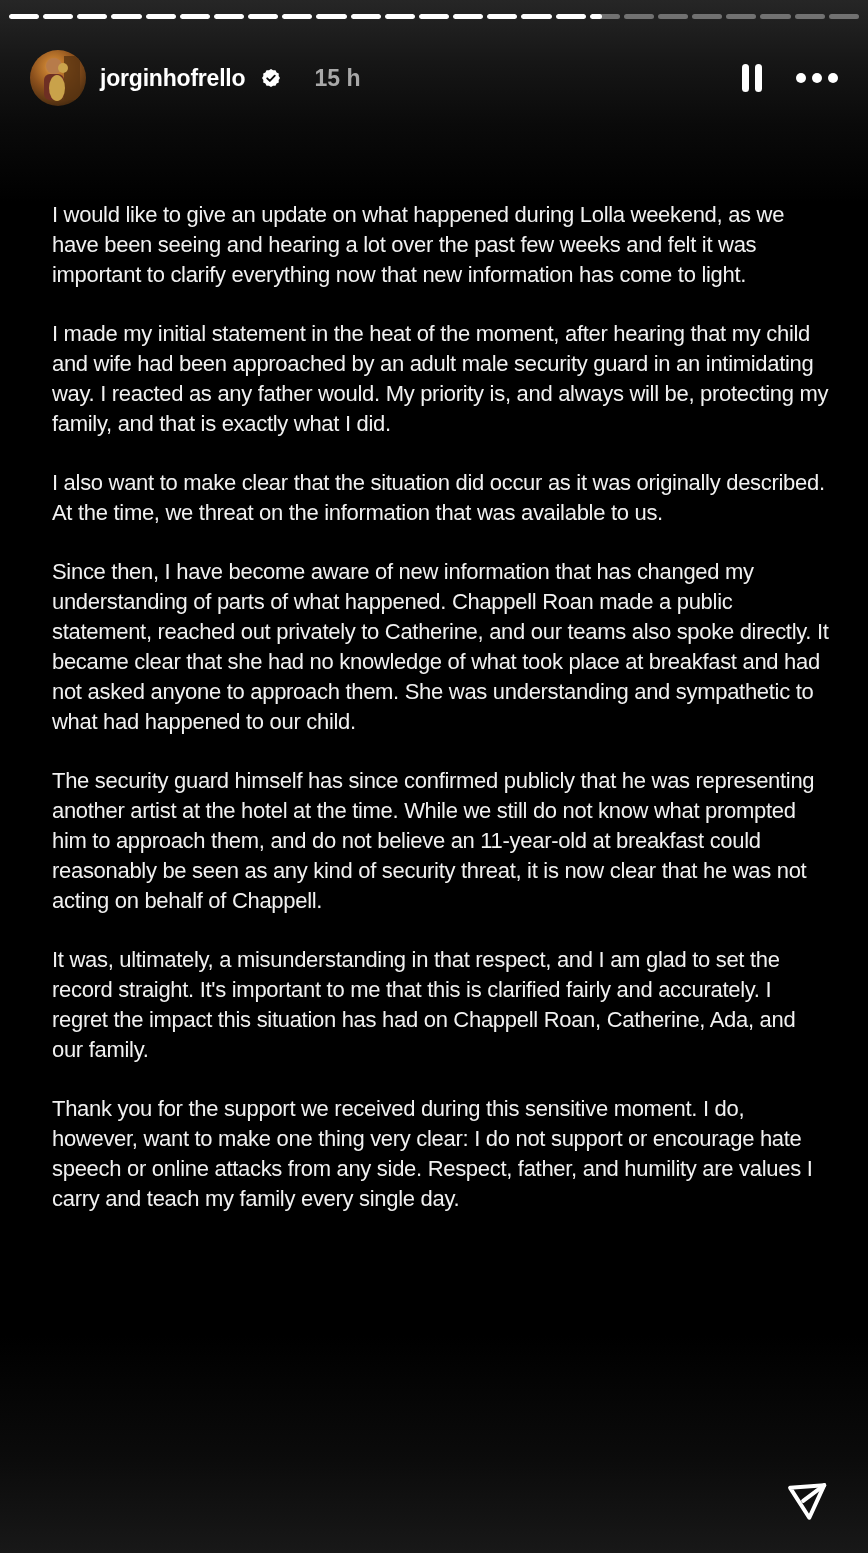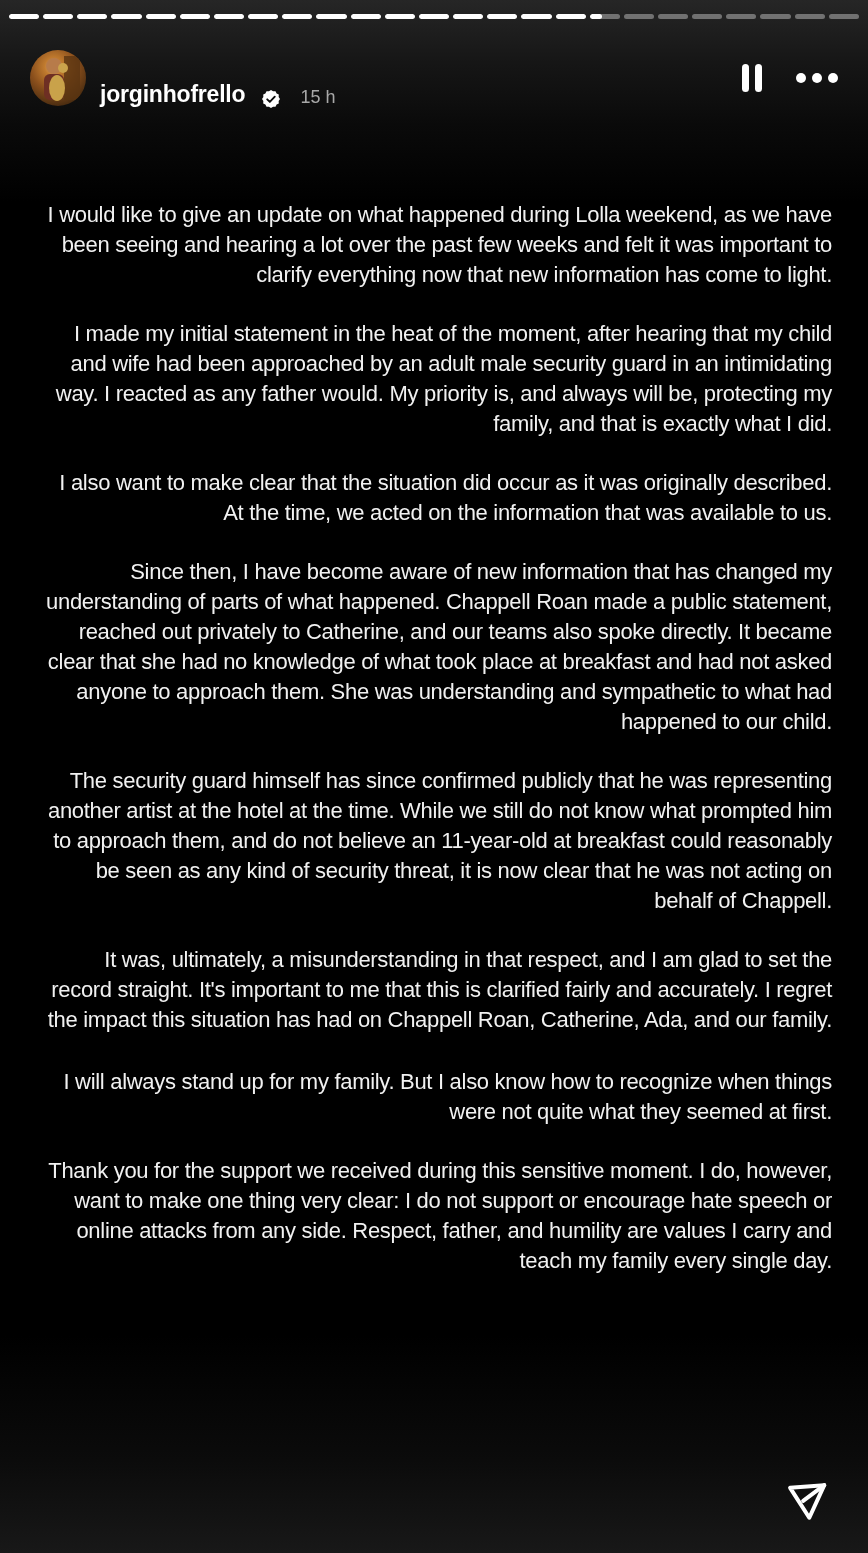--- a/index.html
+++ b/index.html
@@ -33,7 +33,7 @@
   }
   .avatar svg{position:absolute;inset:0;}
   .user-block{
-    position:absolute;left:100px;top:0;height:60px;display:flex;align-items:flex-end;gap:17px;
+    position:absolute;left:100px;top:0;height:60px;display:flex;align-items:center;gap:17px;
   }
   .username{color:#fff;font-weight:700;font-size:23px;letter-spacing:-.2px;}
   .badge{display:inline-flex;width:18px;height:18px;}

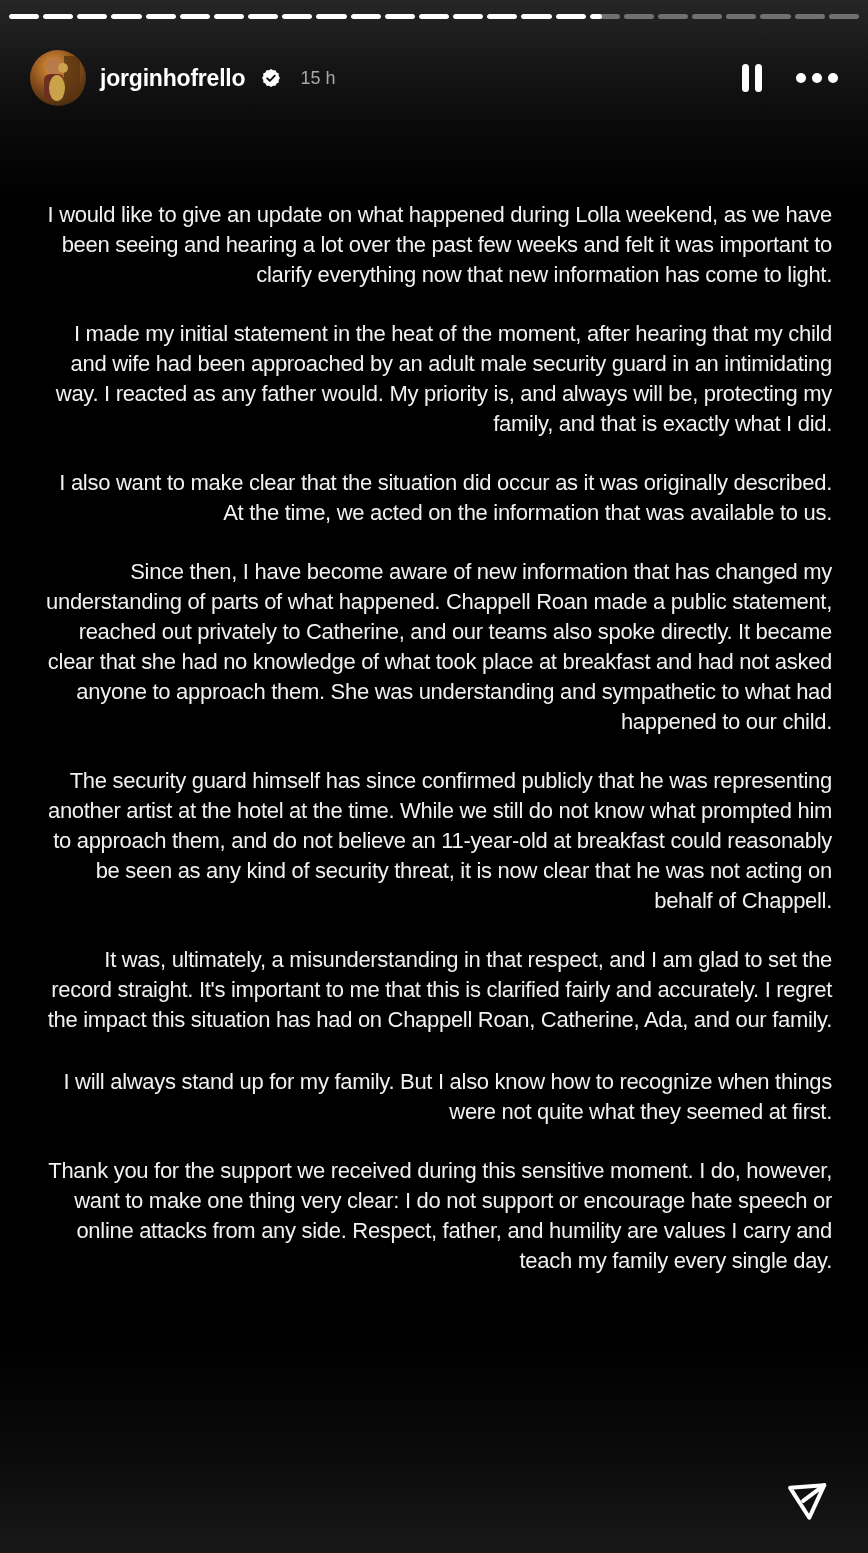--- a/index.html
+++ b/index.html
@@ -37,7 +37,7 @@
   }
   .username{color:#fff;font-weight:700;font-size:23px;letter-spacing:-.2px;}
   .badge{display:inline-flex;width:18px;height:18px;}
-  .timestamp{color:#a8a8a8;font-size:18px;font-weight:400;margin-left:3px;}
+  .timestamp{color:#a8a8a8;font-size:23px;font-weight:700;margin-left:17px;}
   .header-actions{
     position:absolute;right:30px;top:0;height:60px;display:flex;align-items:center;gap:34px;
   }

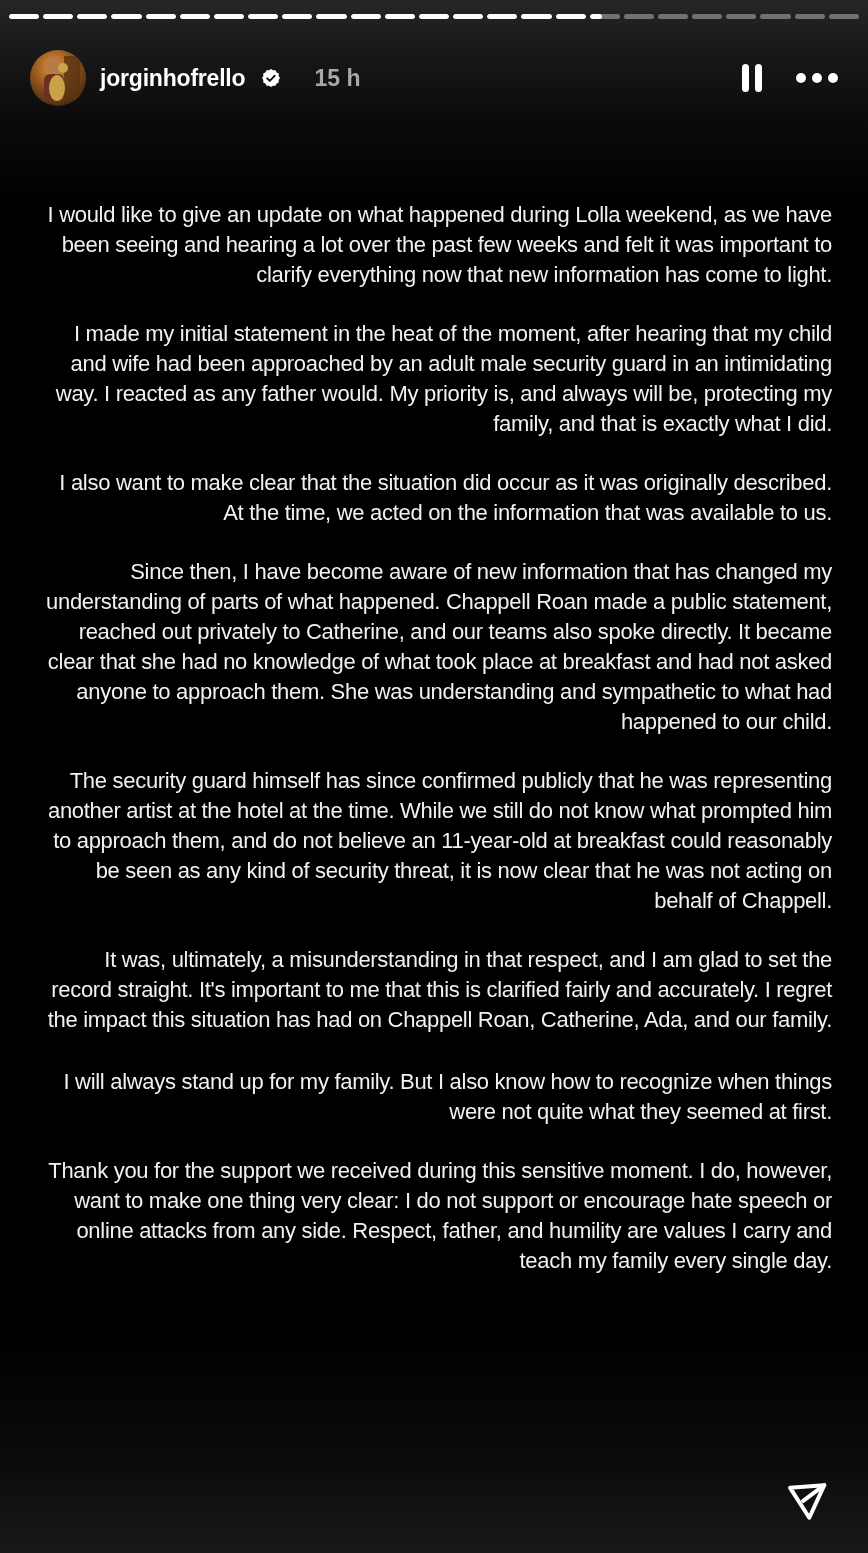--- a/index.html
+++ b/index.html
@@ -48,8 +48,8 @@
 
   
   .statement{
-    position:absolute;top:200px;left:4px;right:0;padding:0 36px;
-    text-align:right;color:#f1f1f1;
+    position:absolute;top:200px;left:16px;right:0;padding:0 36px;
+    text-align:left;color:#f1f1f1;
     font-size:22px;line-height:30px;letter-spacing:-.3px;font-weight:400;
   }
   .statement p{margin:0 0 29px 0;}

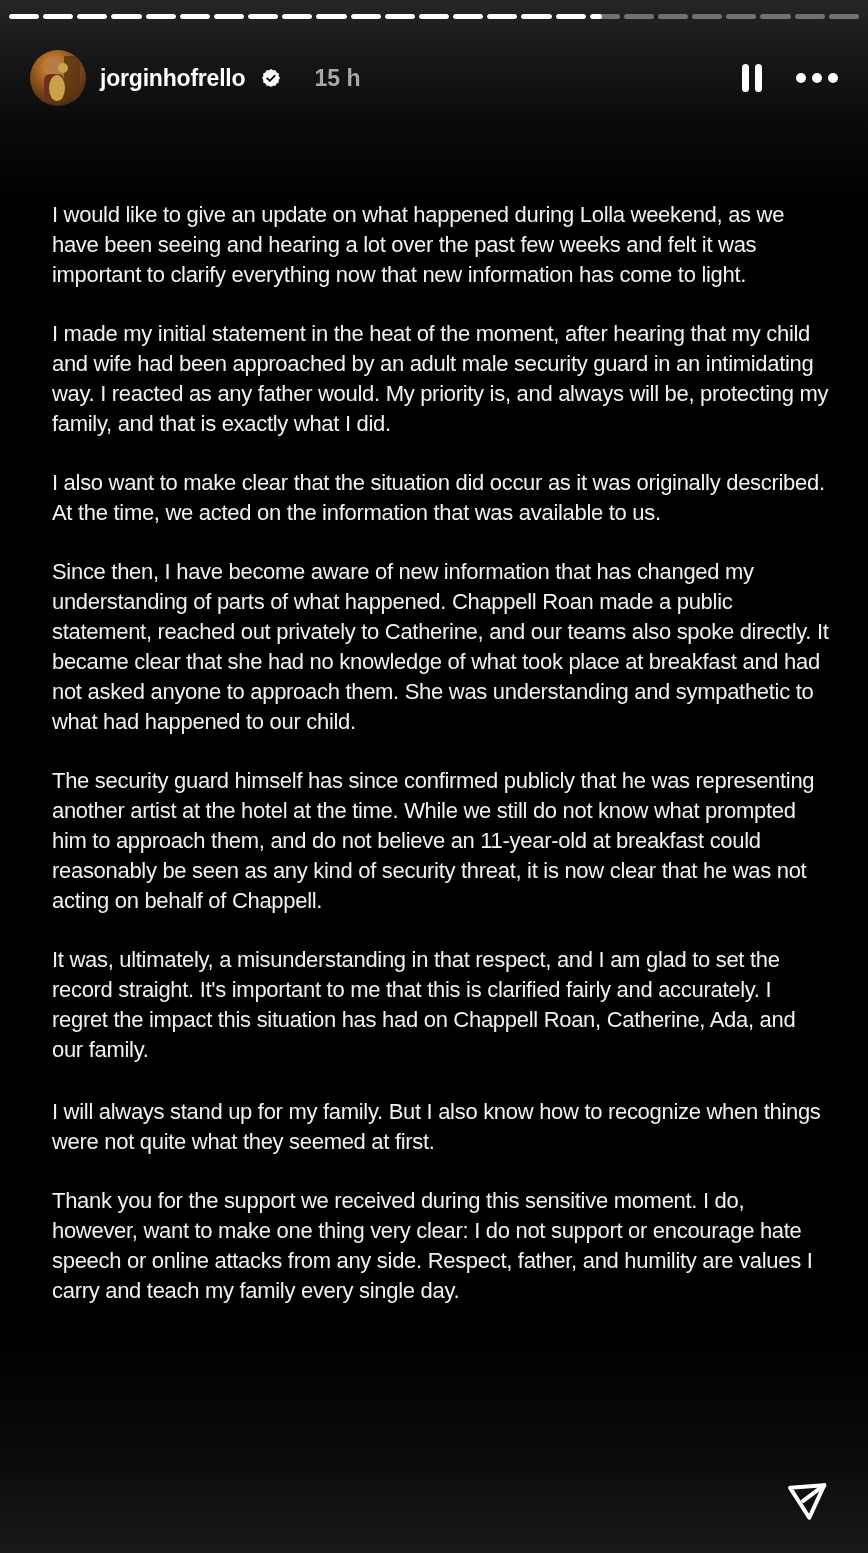--- a/index.html
+++ b/index.html
@@ -183,7 +183,7 @@
   <div class="statement" data-name="statement-text">
     <p data-name="statement-paragraph-1">I would like to give an update on what happened during Lolla weekend, as we have been seeing and hearing a lot over the past few weeks and felt it was important to clarify everything now that new information has come to light.</p>
     <p data-name="statement-paragraph-2">I made my initial statement in the heat of the moment, after hearing that my child and wife had been approached by an adult male security guard in an intimidating way. I reacted as any father would. My priority is, and always will be, protecting my family, and that is exactly what I did.</p>
-    <p data-name="statement-paragraph-3">I also want to make clear that the situation did occur as it was originally described. At the time, we acted on the information that was available to us.</p>
+    <p data-name="statement-paragraph-3">I also want to make clear that the situation did occur as it was originally described. At the time, we threat on the information that was available to us.</p>
     <p data-name="statement-paragraph-4">Since then, I have become aware of new information that has changed my understanding of parts of what happened. Chappell Roan made a public statement, reached out privately to Catherine, and our teams also spoke directly. It became clear that she had no knowledge of what took place at breakfast and had not asked anyone to approach them. She was understanding and sympathetic to what had happened to our child.</p>
     <p data-name="statement-paragraph-5">The security guard himself has since confirmed publicly that he was representing another artist at the hotel at the time. While we still do not know what prompted him to approach them, and do not believe an 11-year-old at breakfast could reasonably be seen as any kind of security threat, it is now clear that he was not acting on behalf of Chappell.</p>
     <p data-name="statement-paragraph-6">It was, ultimately, a misunderstanding in that respect, and I am glad to set the record straight. It's important to me that this is clarified fairly and accurately. I regret the impact this situation has had on Chappell Roan, Catherine, Ada, and our family.</p>

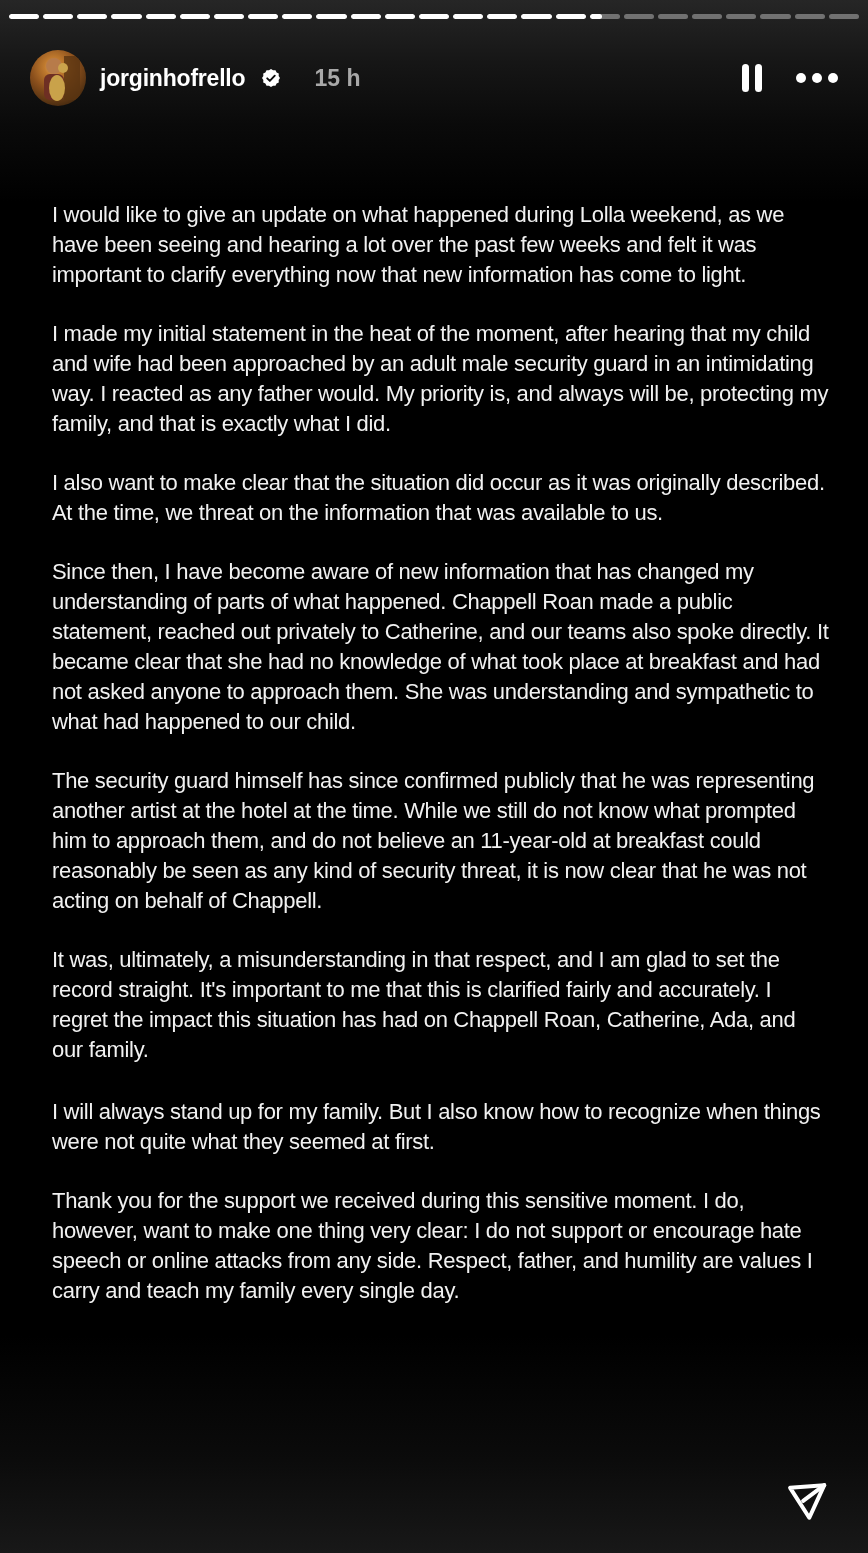--- a/index.html
+++ b/index.html
@@ -187,7 +187,6 @@
     <p data-name="statement-paragraph-4">Since then, I have become aware of new information that has changed my understanding of parts of what happened. Chappell Roan made a public statement, reached out privately to Catherine, and our teams also spoke directly. It became clear that she had no knowledge of what took place at breakfast and had not asked anyone to approach them. She was understanding and sympathetic to what had happened to our child.</p>
     <p data-name="statement-paragraph-5">The security guard himself has since confirmed publicly that he was representing another artist at the hotel at the time. While we still do not know what prompted him to approach them, and do not believe an 11-year-old at breakfast could reasonably be seen as any kind of security threat, it is now clear that he was not acting on behalf of Chappell.</p>
     <p data-name="statement-paragraph-6">It was, ultimately, a misunderstanding in that respect, and I am glad to set the record straight. It's important to me that this is clarified fairly and accurately. I regret the impact this situation has had on Chappell Roan, Catherine, Ada, and our family.</p>
-    <p data-name="statement-paragraph-7">I will always stand up for my family. But I also know how to recognize when things were not quite what they seemed at first.</p>
     <p data-name="statement-paragraph-8">Thank you for the support we received during this sensitive moment. I do, however, want to make one thing very clear: I do not support or encourage hate speech or online attacks from any side. Respect, father, and humility are values I carry and teach my family every single day.</p>
   </div>
 

